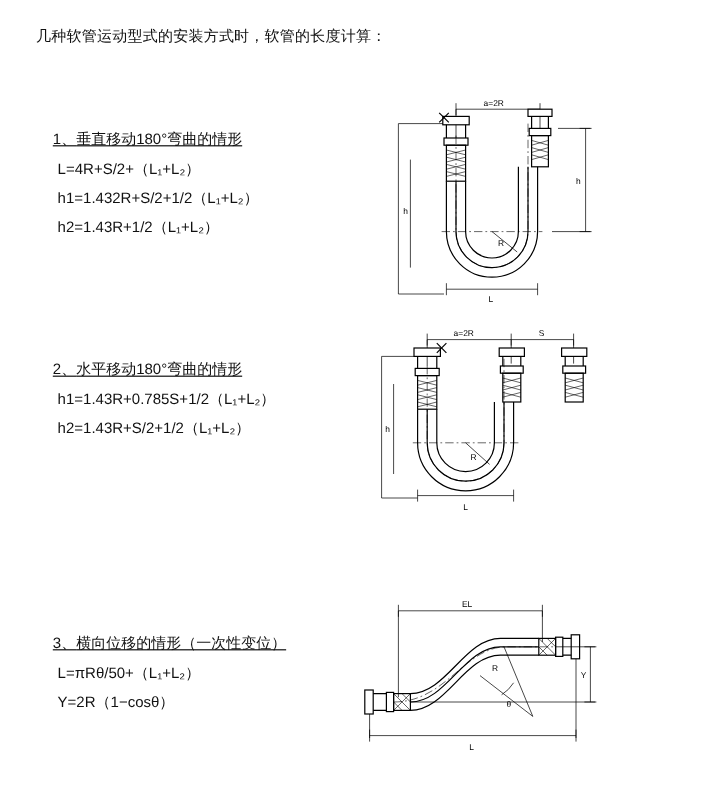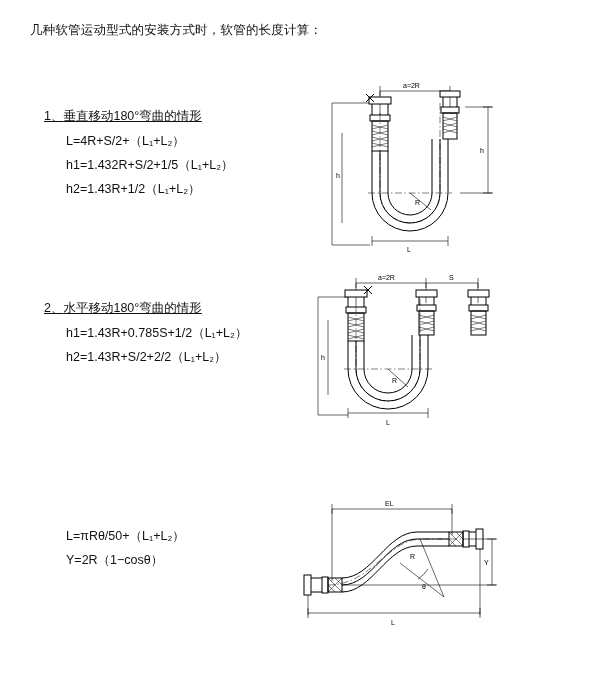--- a/index.html
+++ b/index.html
@@ -55,7 +55,7 @@
     font-size: 12.5px;
     color: #111;
     white-space: nowrap;
-    margin-left: 22px;
+    margin-left: 4px;
     margin-bottom: 7px;
   }
   .figure {

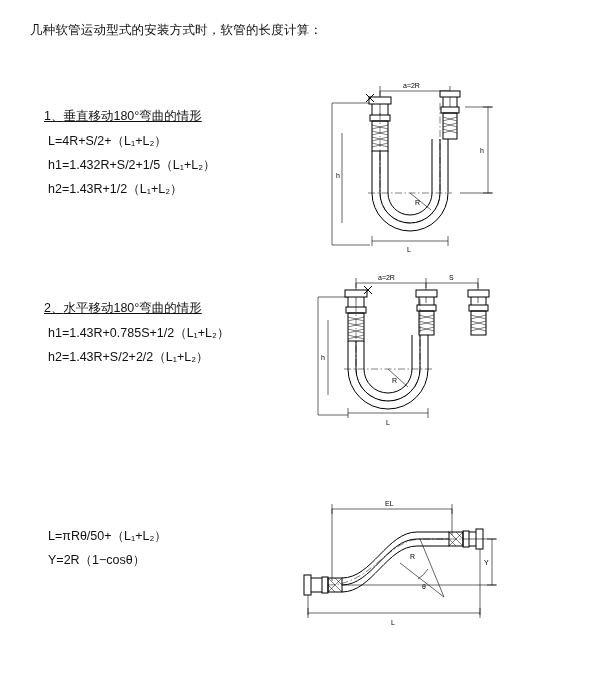--- a/index.html
+++ b/index.html
@@ -87,7 +87,7 @@
         <span>1、</span><span>垂直移动180°弯曲的情形</span>
       </div>
       <div class="formula">L=4R+S/2+（L₁+L₂）</div>
-      <div class="formula">h1=1.432R+S/2+1/5（L₁+L₂）</div>
+      <div class="formula">h1=1.432R+S/2+1/2（L₁+L₂）</div>
       <div class="formula">h2=1.43R+1/2（L₁+L₂）</div>
     </div>
 

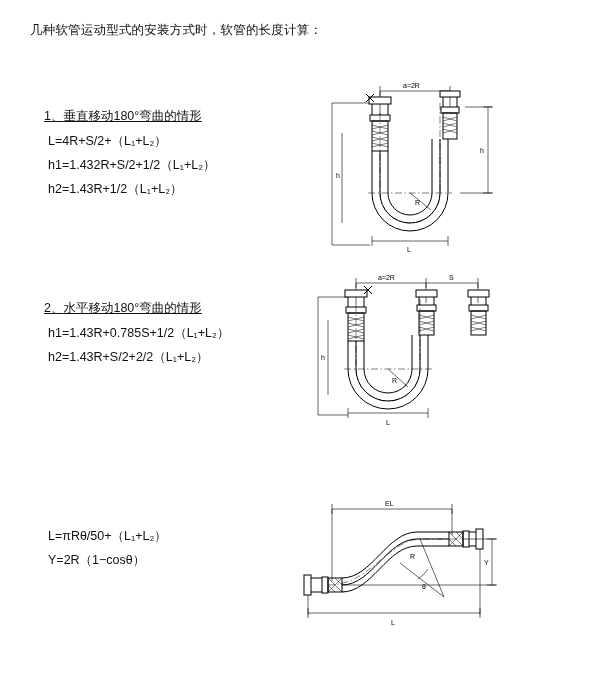--- a/index.html
+++ b/index.html
@@ -171,7 +171,7 @@
         <span>2、</span><span>水平移动180°弯曲的情形</span>
       </div>
       <div class="formula">h1=1.43R+0.785S+1/2（L₁+L₂）</div>
-      <div class="formula">h2=1.43R+S/2+2/2（L₁+L₂）</div>
+      <div class="formula">h2=1.43R+S/2+1/2（L₁+L₂）</div>
     </div>
 
     <div class="figure fig2">

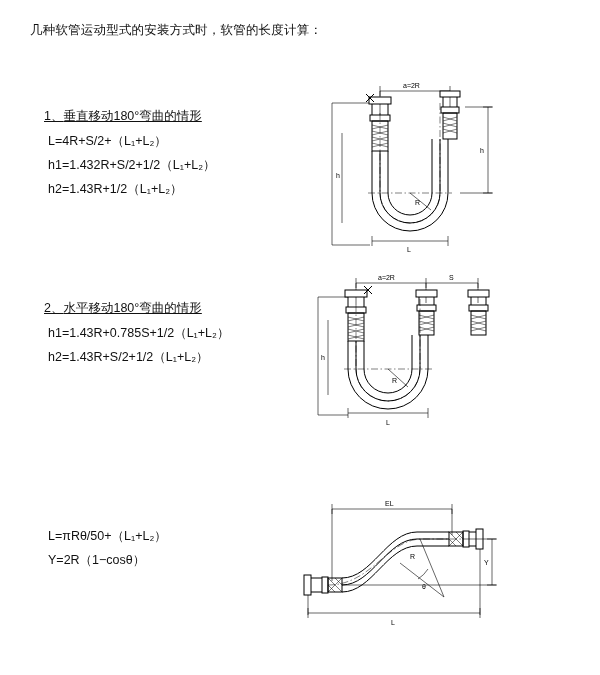--- a/index.html
+++ b/index.html
@@ -258,6 +258,9 @@
 
   <div class="section sec3">
     <div class="textblock">
+      <div class="title">
+        <span>3、</span><span>横向位移的情形（一次性变位）</span>
+      </div>
       <div class="formula">L=πRθ/50+（L₁+L₂）</div>
       <div class="formula">Y=2R（1−cosθ）</div>
     </div>

